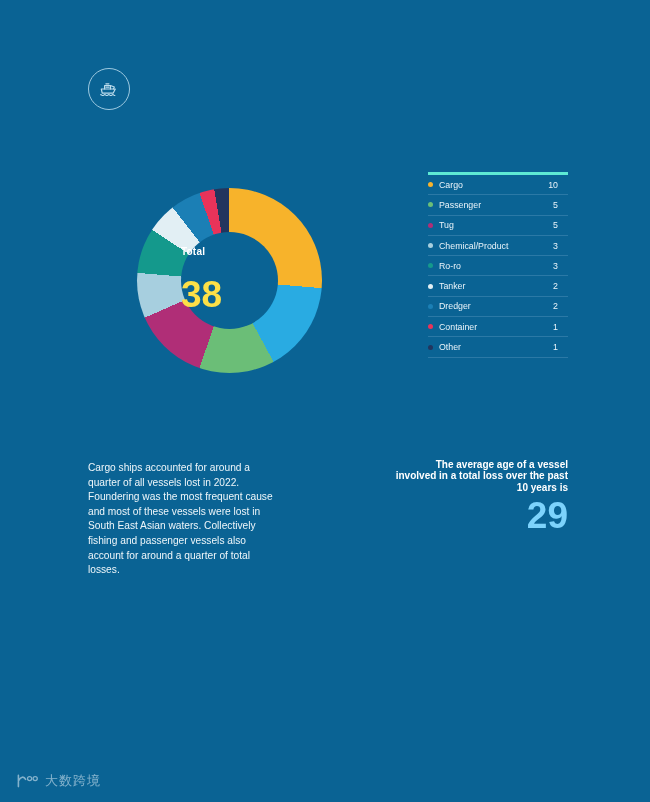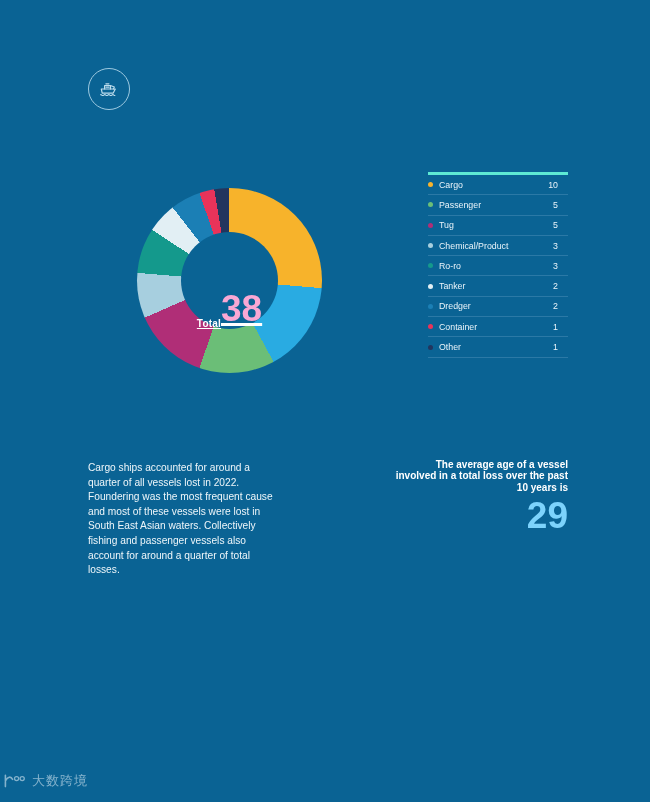--- a/index.html
+++ b/index.html
@@ -80,10 +80,9 @@
     border-radius: 50%;
     background: #0a6394;
     display: flex;
-    flex-direction: row;
-    align-items: flex-end;
+    flex-direction: column;
+    align-items: flex-start;
     justify-content: center;
-    text-decoration: underline;
   }
   .donut-total-label {
     font-size: 10px;

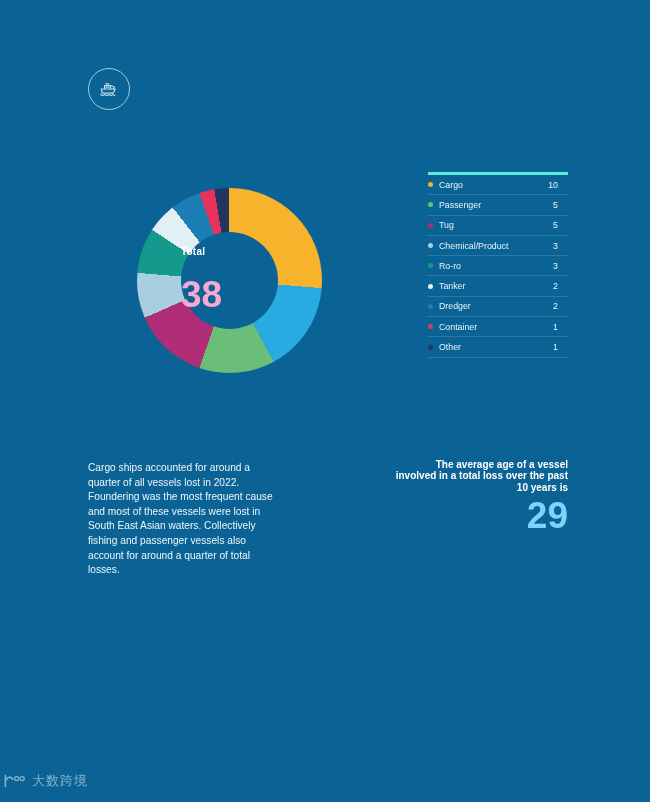--- a/index.html
+++ b/index.html
@@ -93,7 +93,7 @@
   .donut-total-value {
     font-size: 37px;
     font-weight: 700;
-    color: #f9a8d4;
+    color: #fde047;
     line-height: 1.05;
     margin-top: 19px;
   }

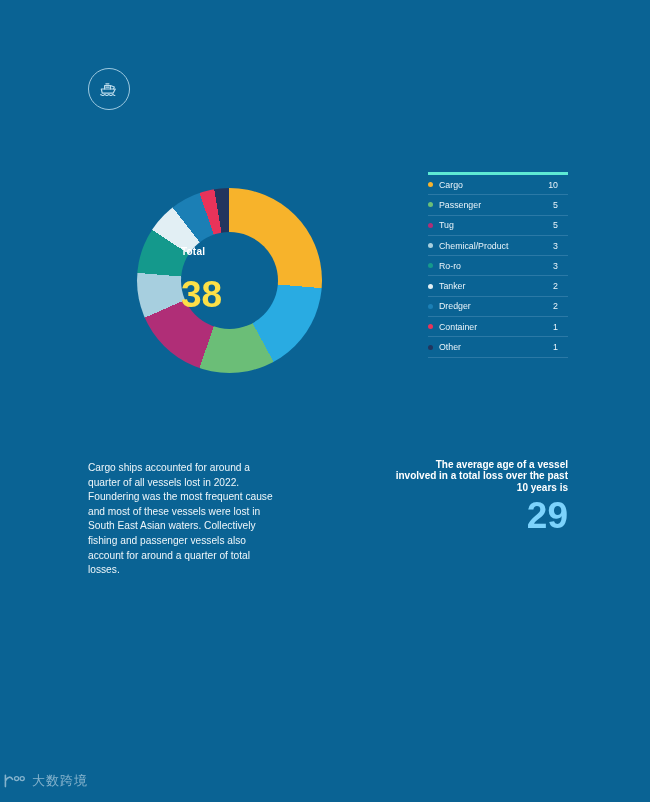--- a/index.html
+++ b/index.html
@@ -169,7 +169,7 @@
   
   .watermark {
     position: absolute;
-    left: 3px;
+    left: 16px;
     bottom: 12px;
     display: flex;
     align-items: center;

